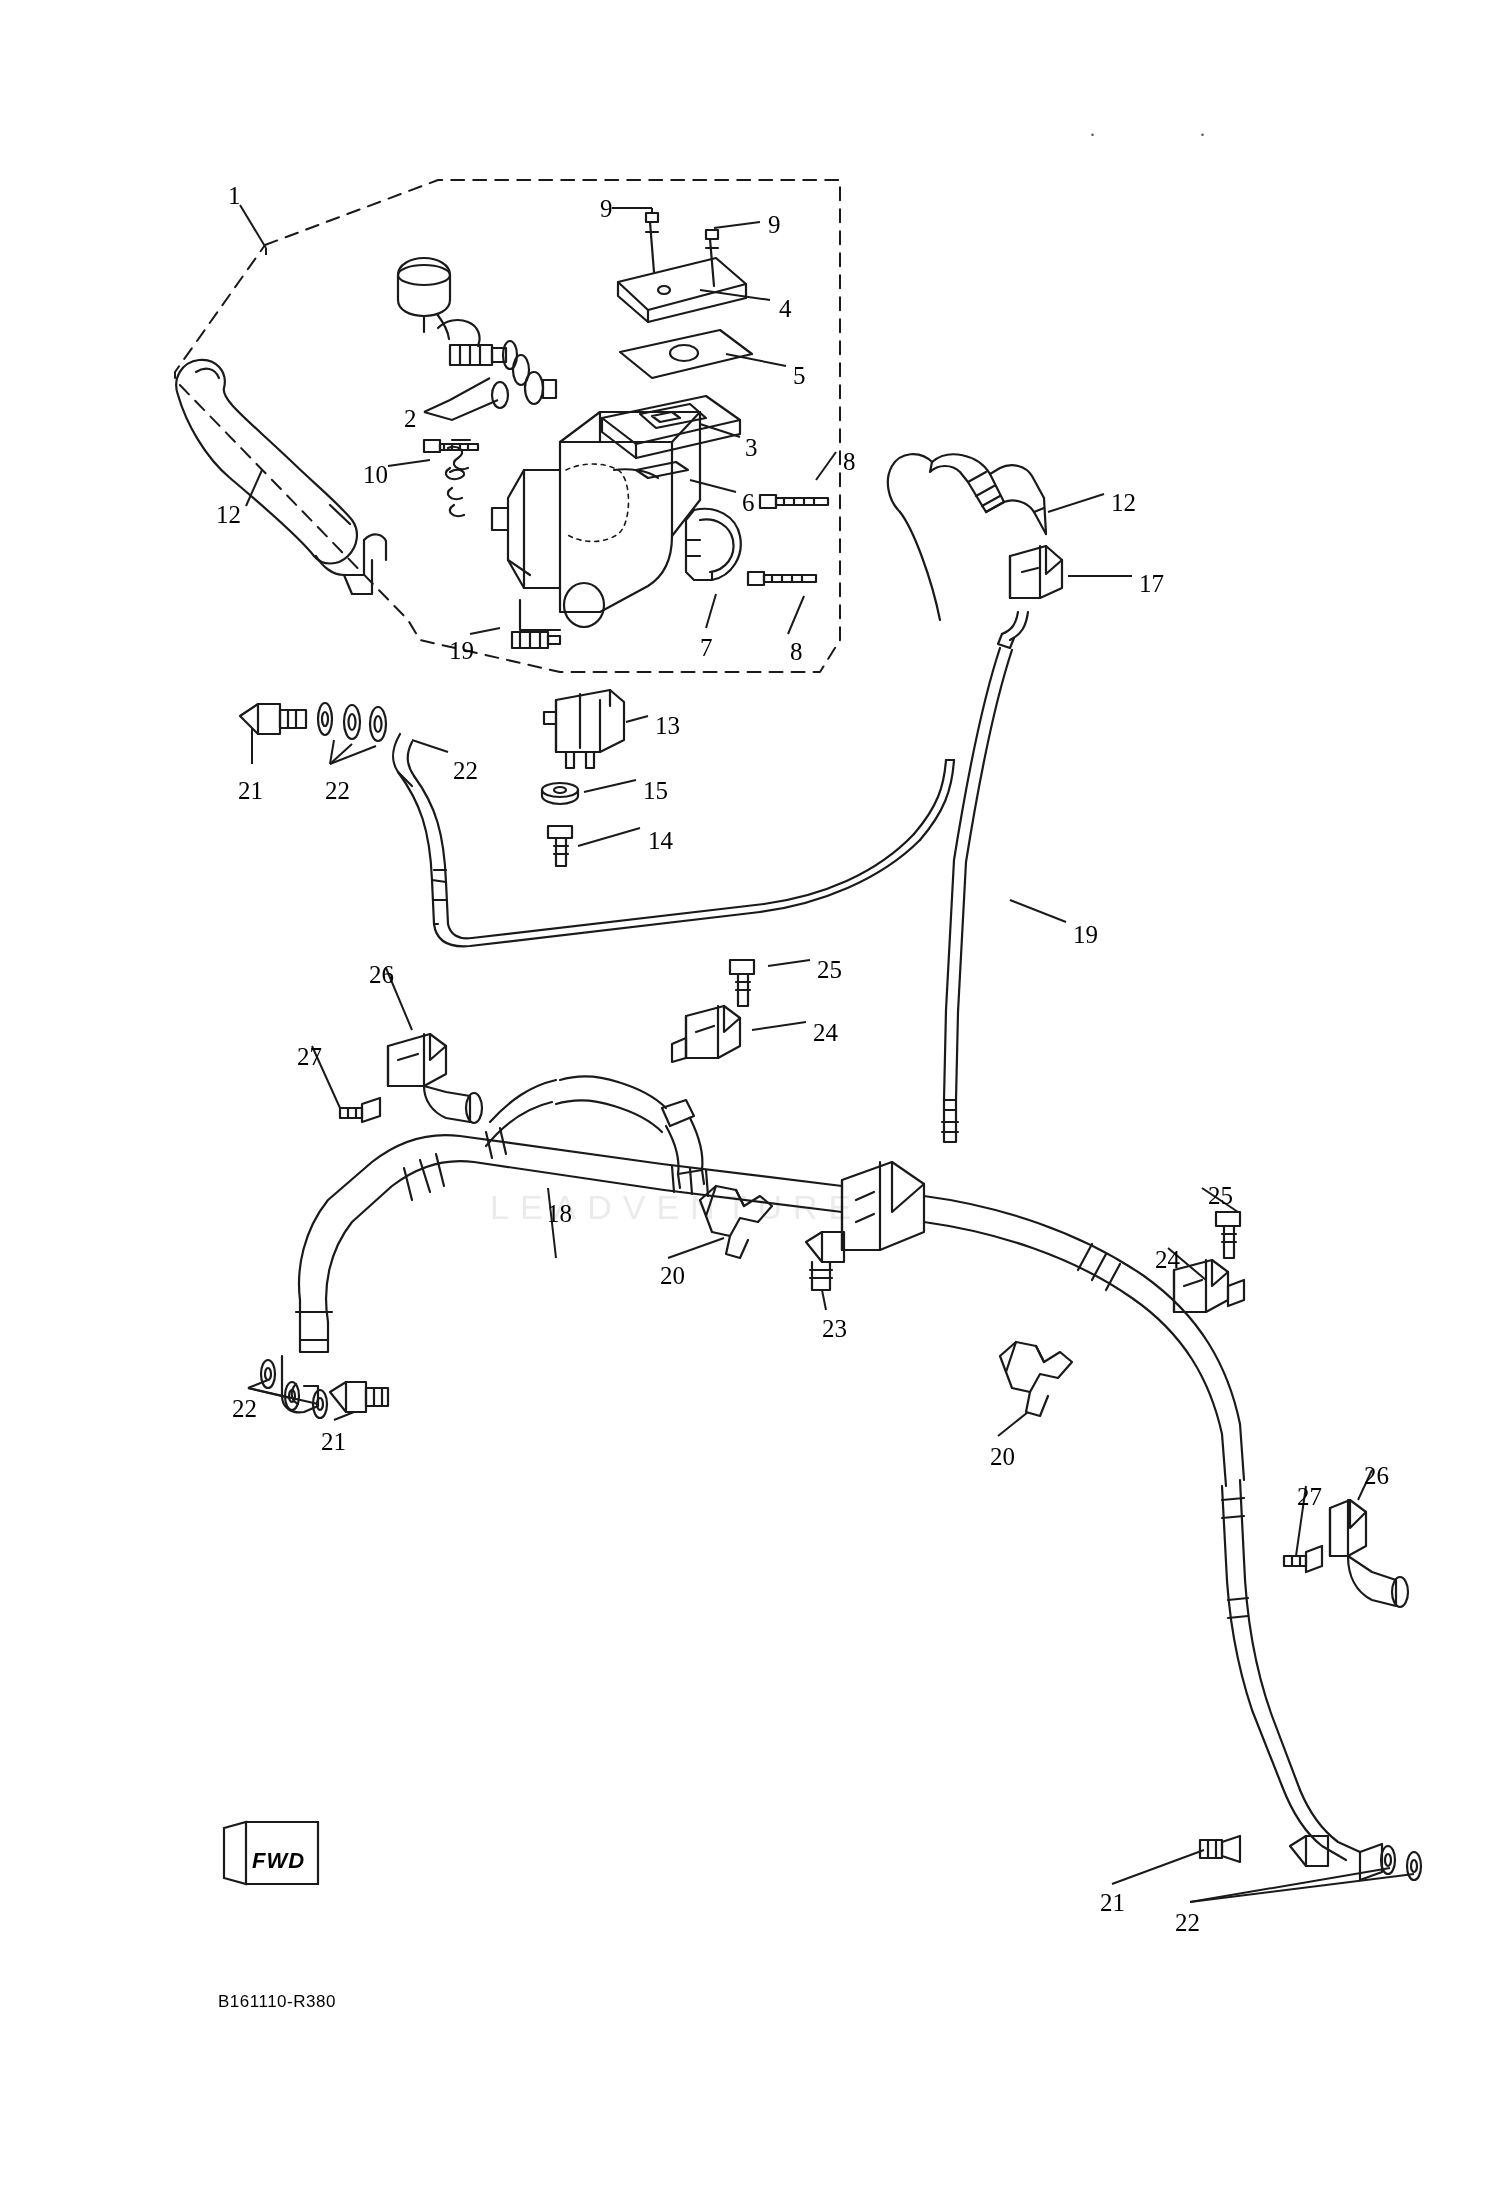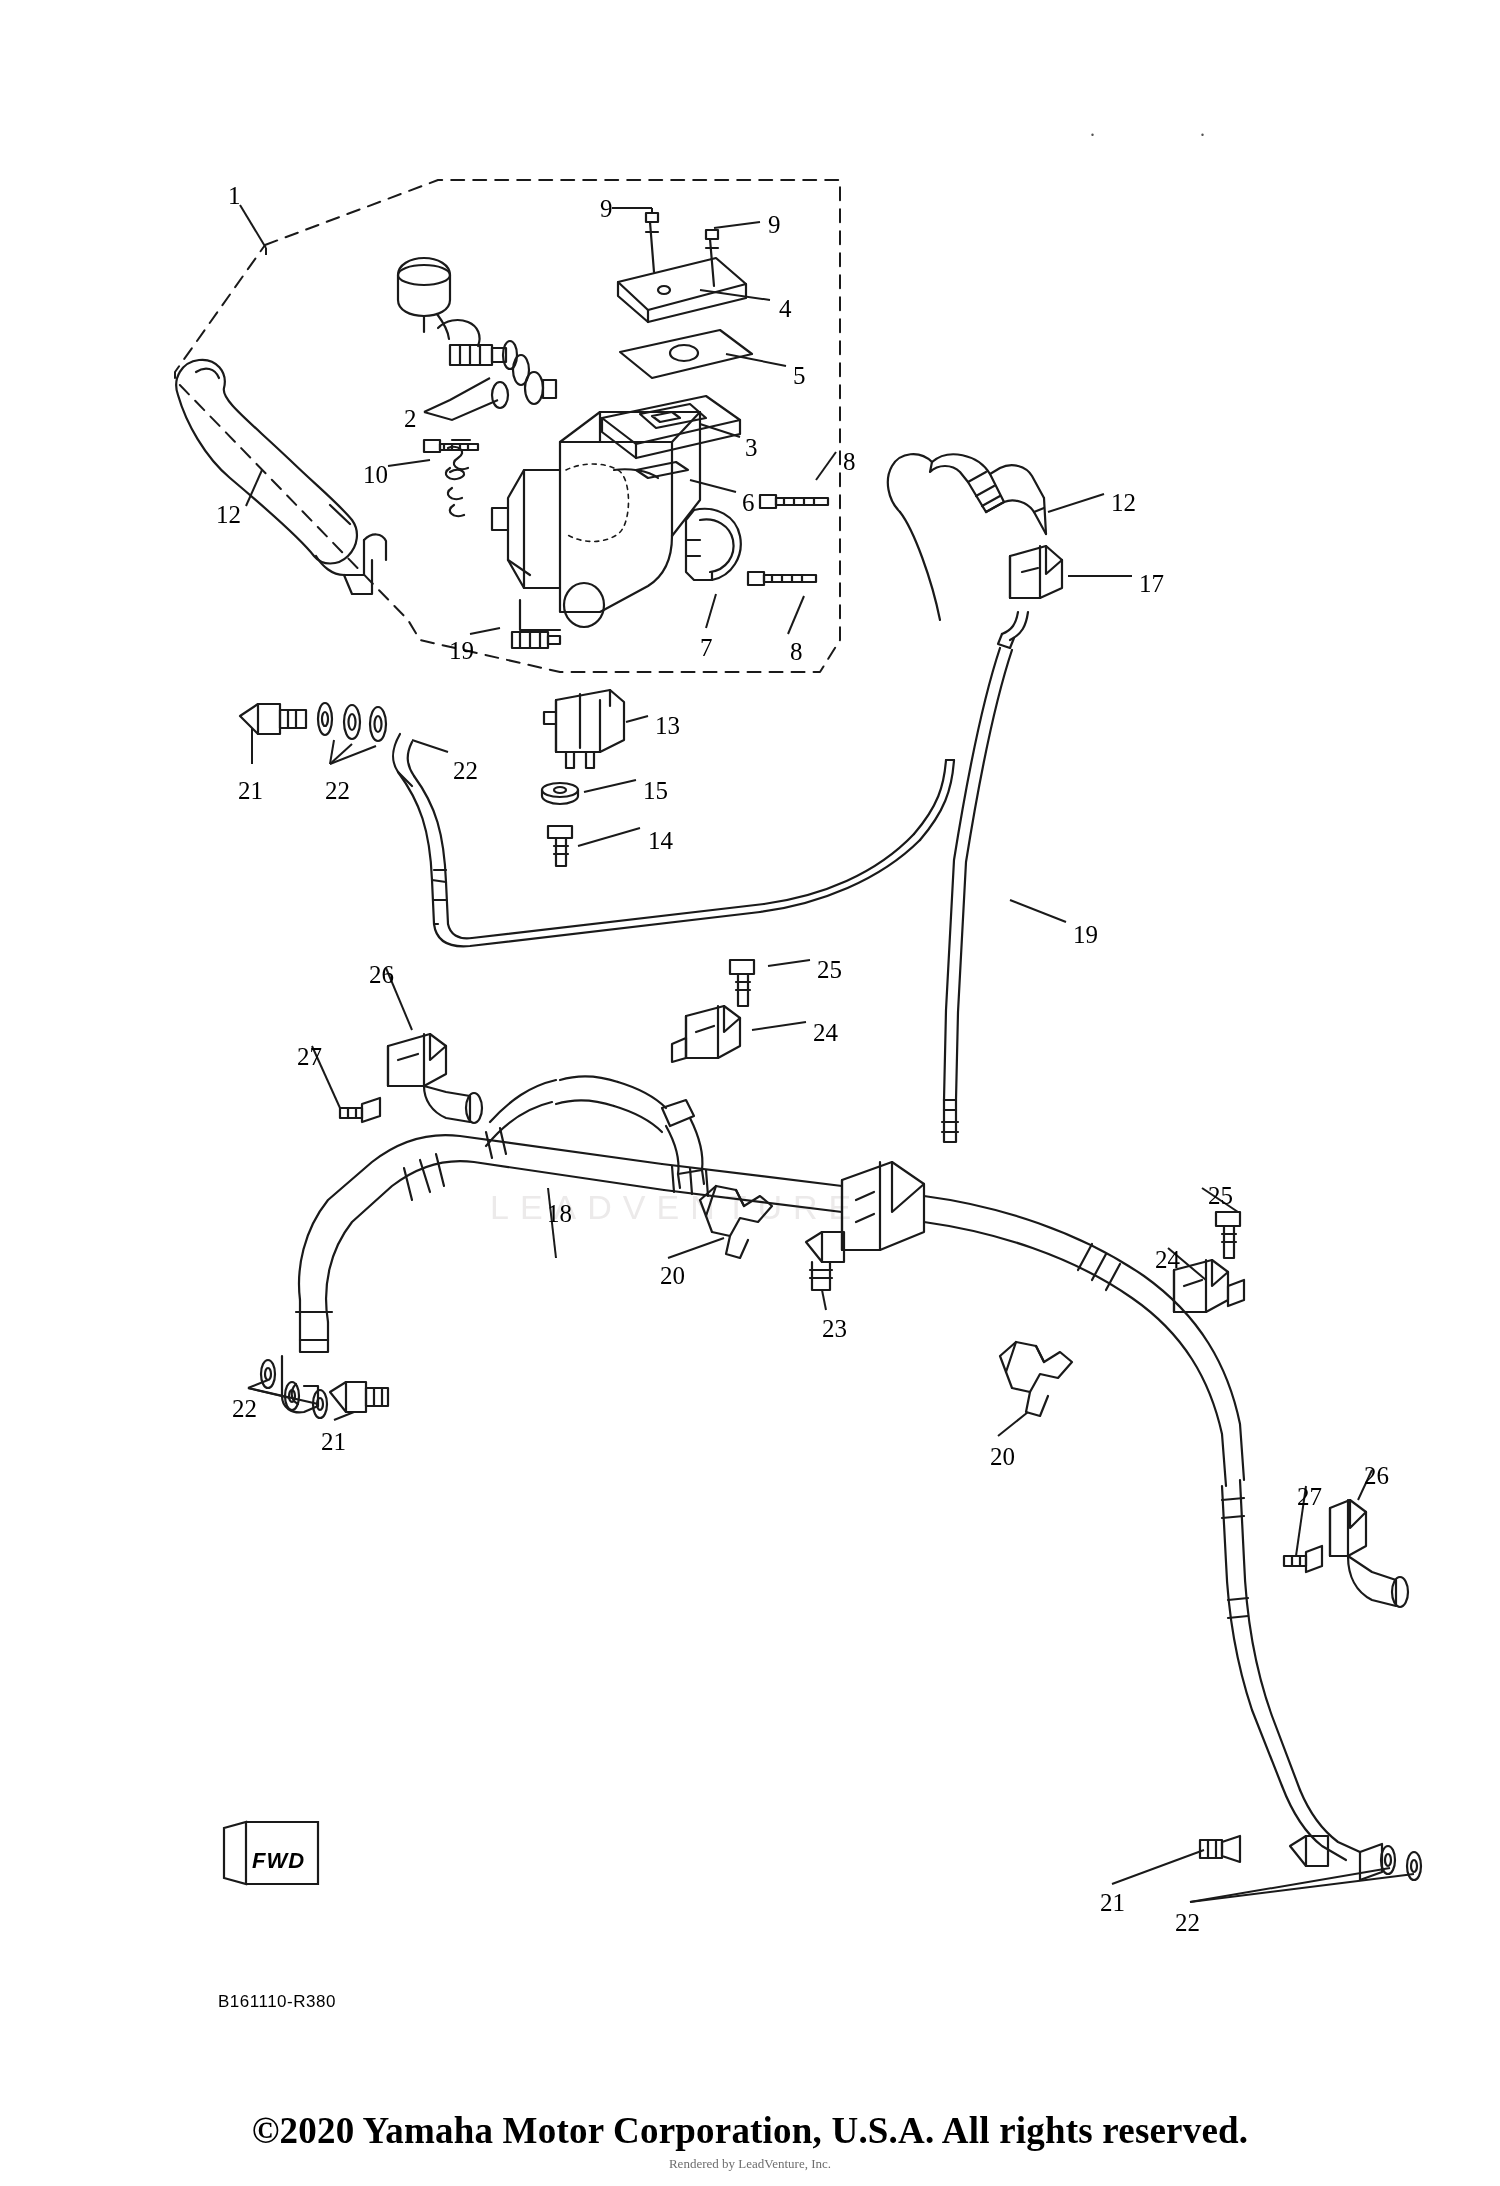--- a/index.html
+++ b/index.html
@@ -414,7 +414,6 @@
 
   <div class="diagcode">B161110-R380</div>
 
-  <div class="footer">©2020 Yamaha Motor Corporation, U.S.A. All rights reserved.</div>
   <div class="rendered">Rendered by LeadVenture, Inc.</div>
 
 </div>

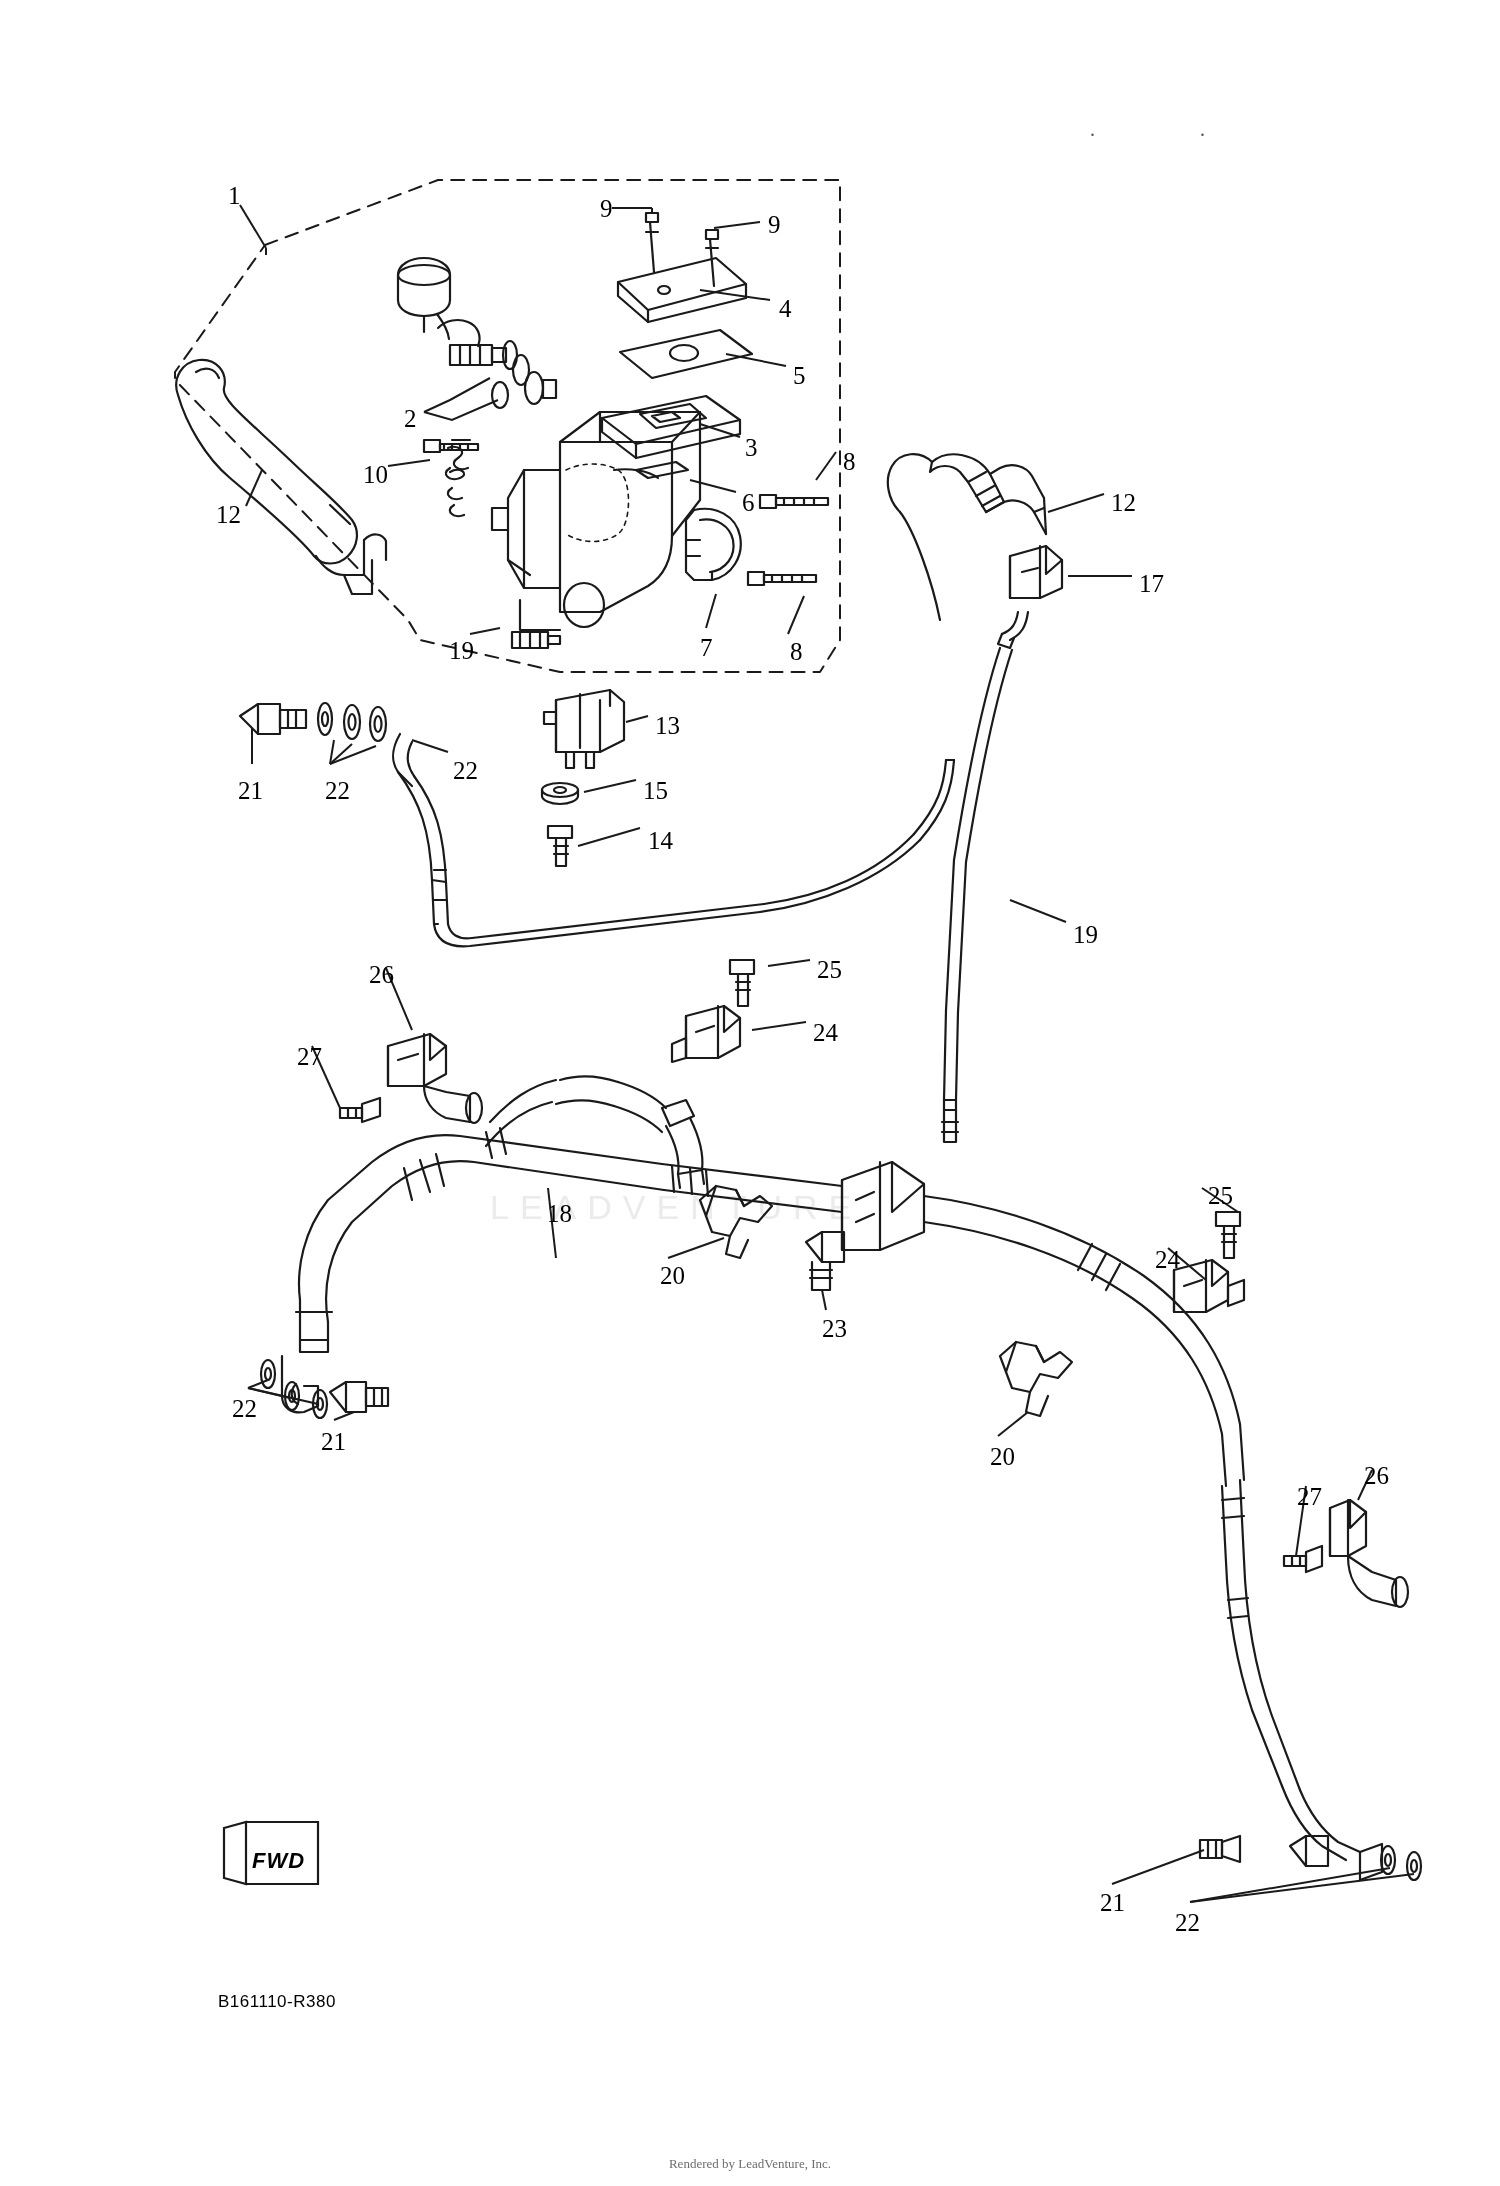--- a/index.html
+++ b/index.html
@@ -414,7 +414,6 @@
 
   <div class="diagcode">B161110-R380</div>
 
-  <div class="rendered">Rendered by LeadVenture, Inc.</div>
 
 </div>
 

